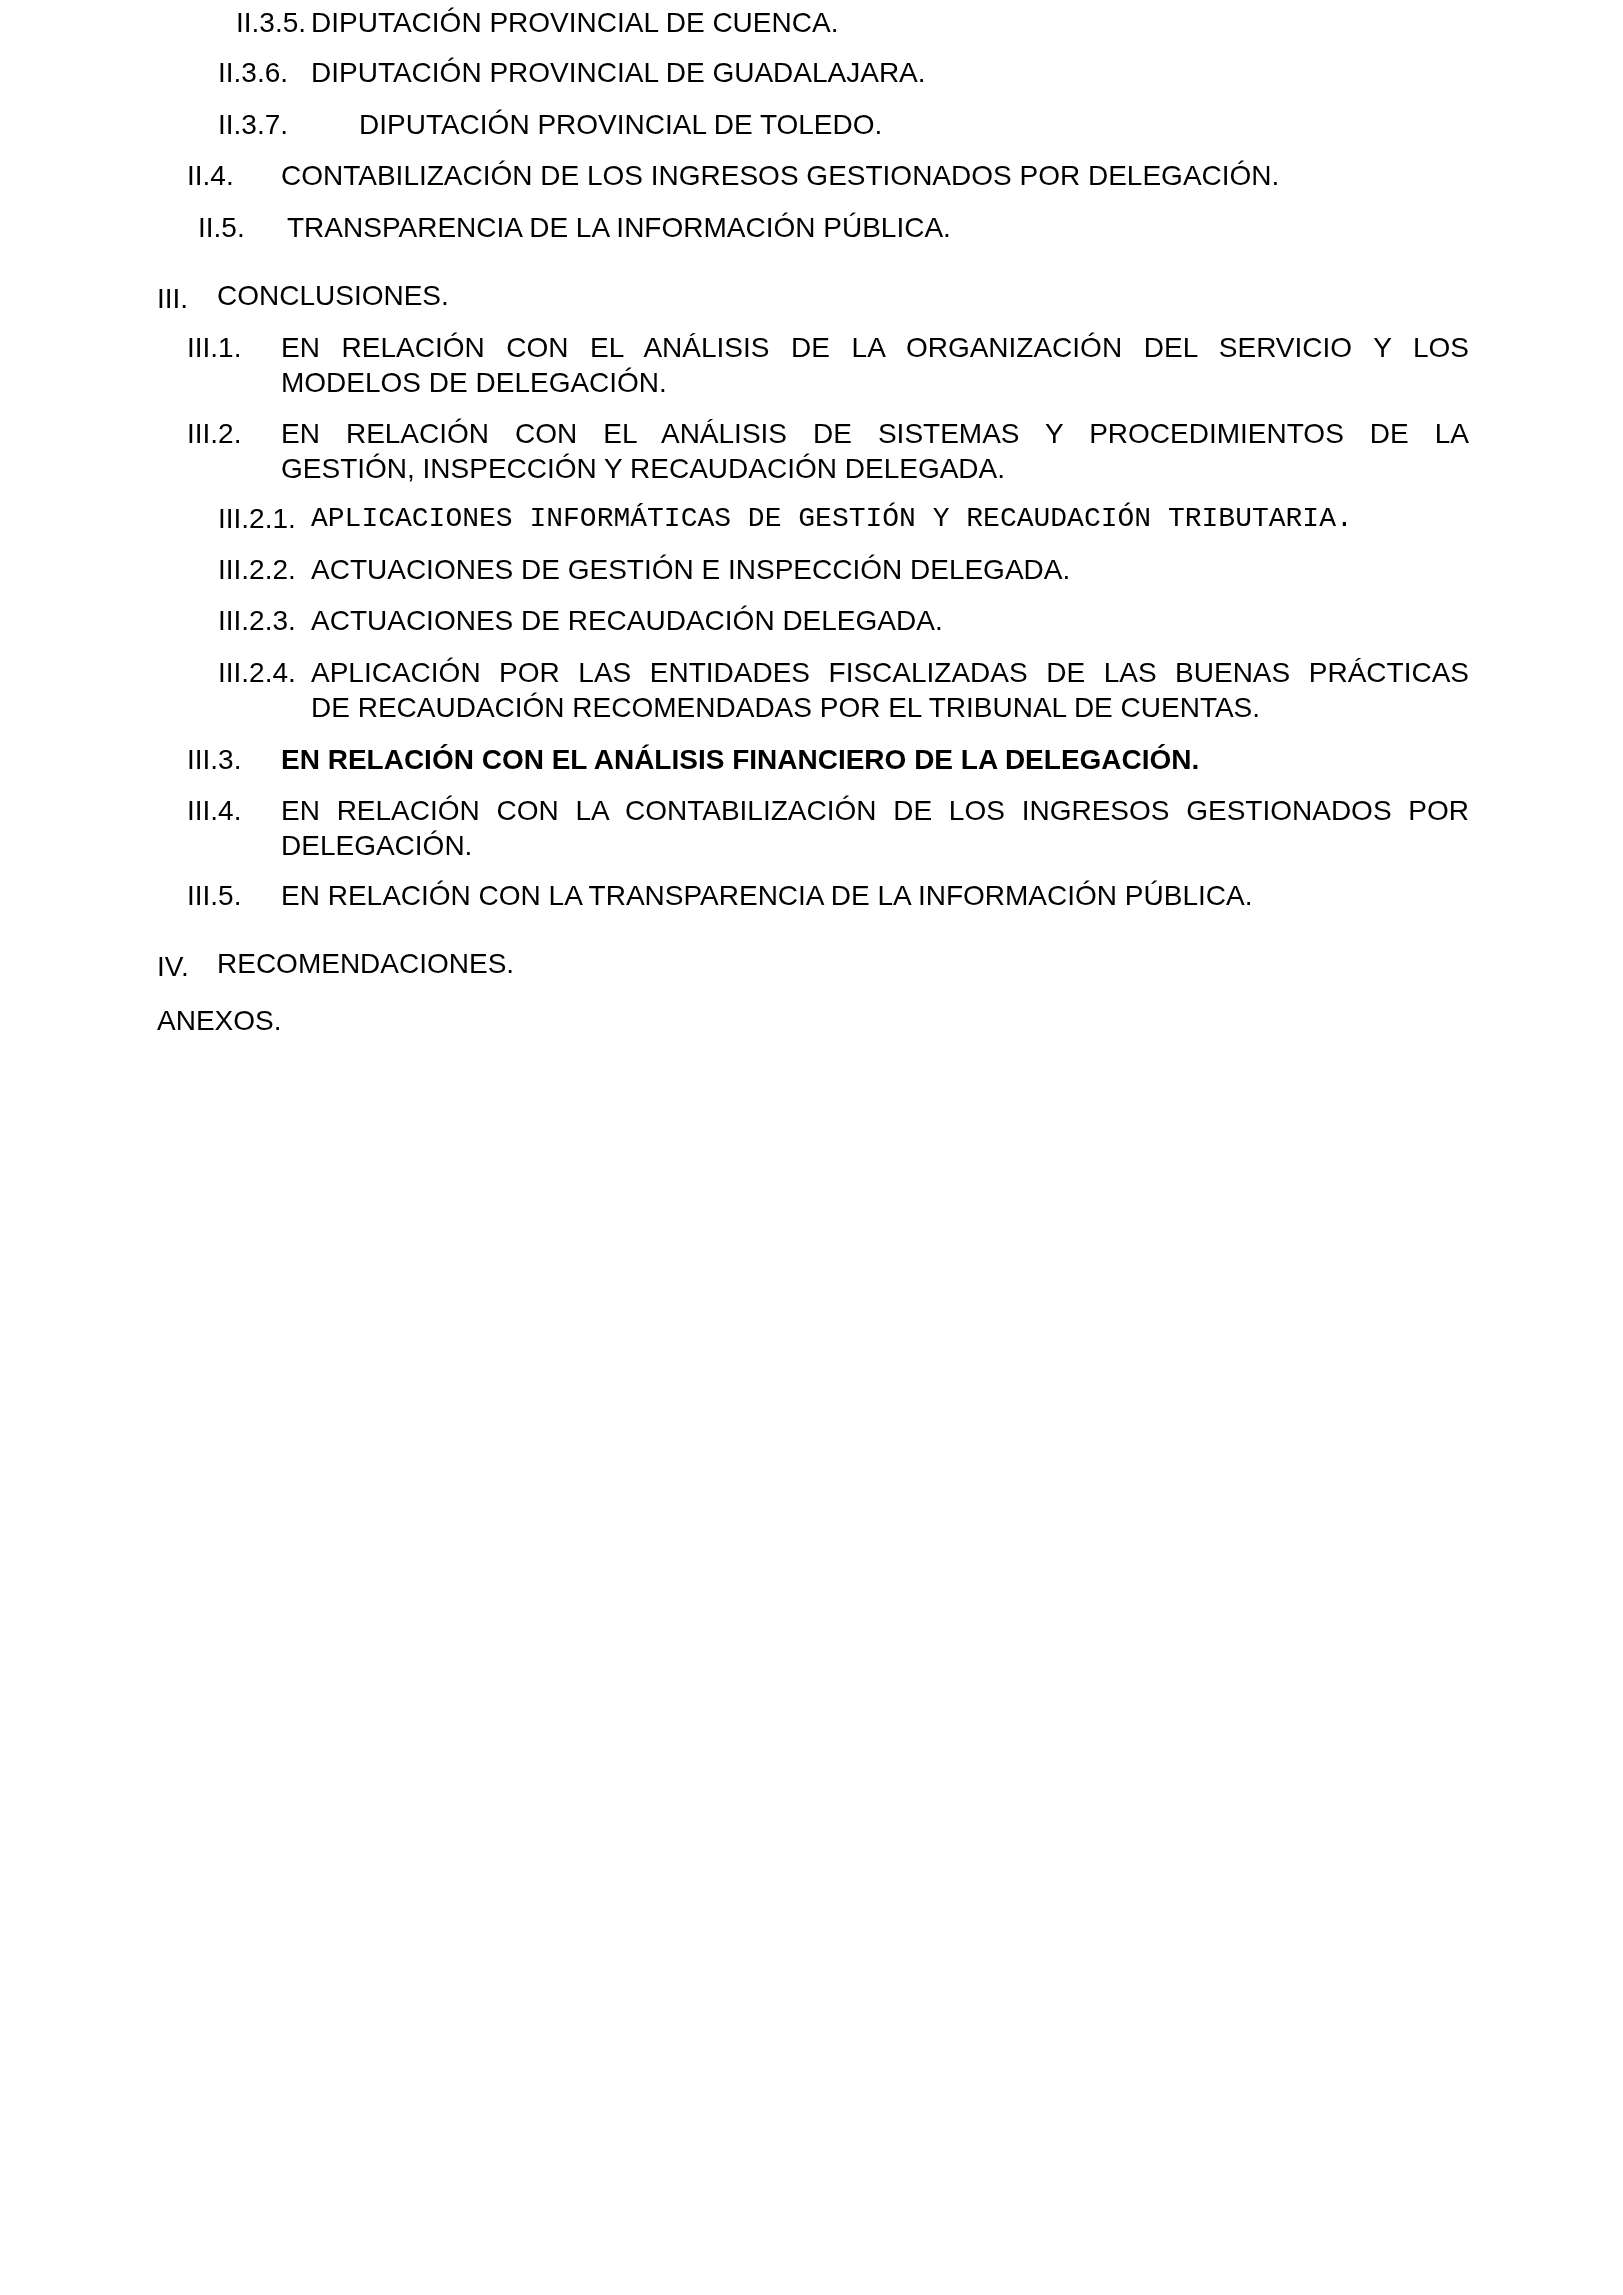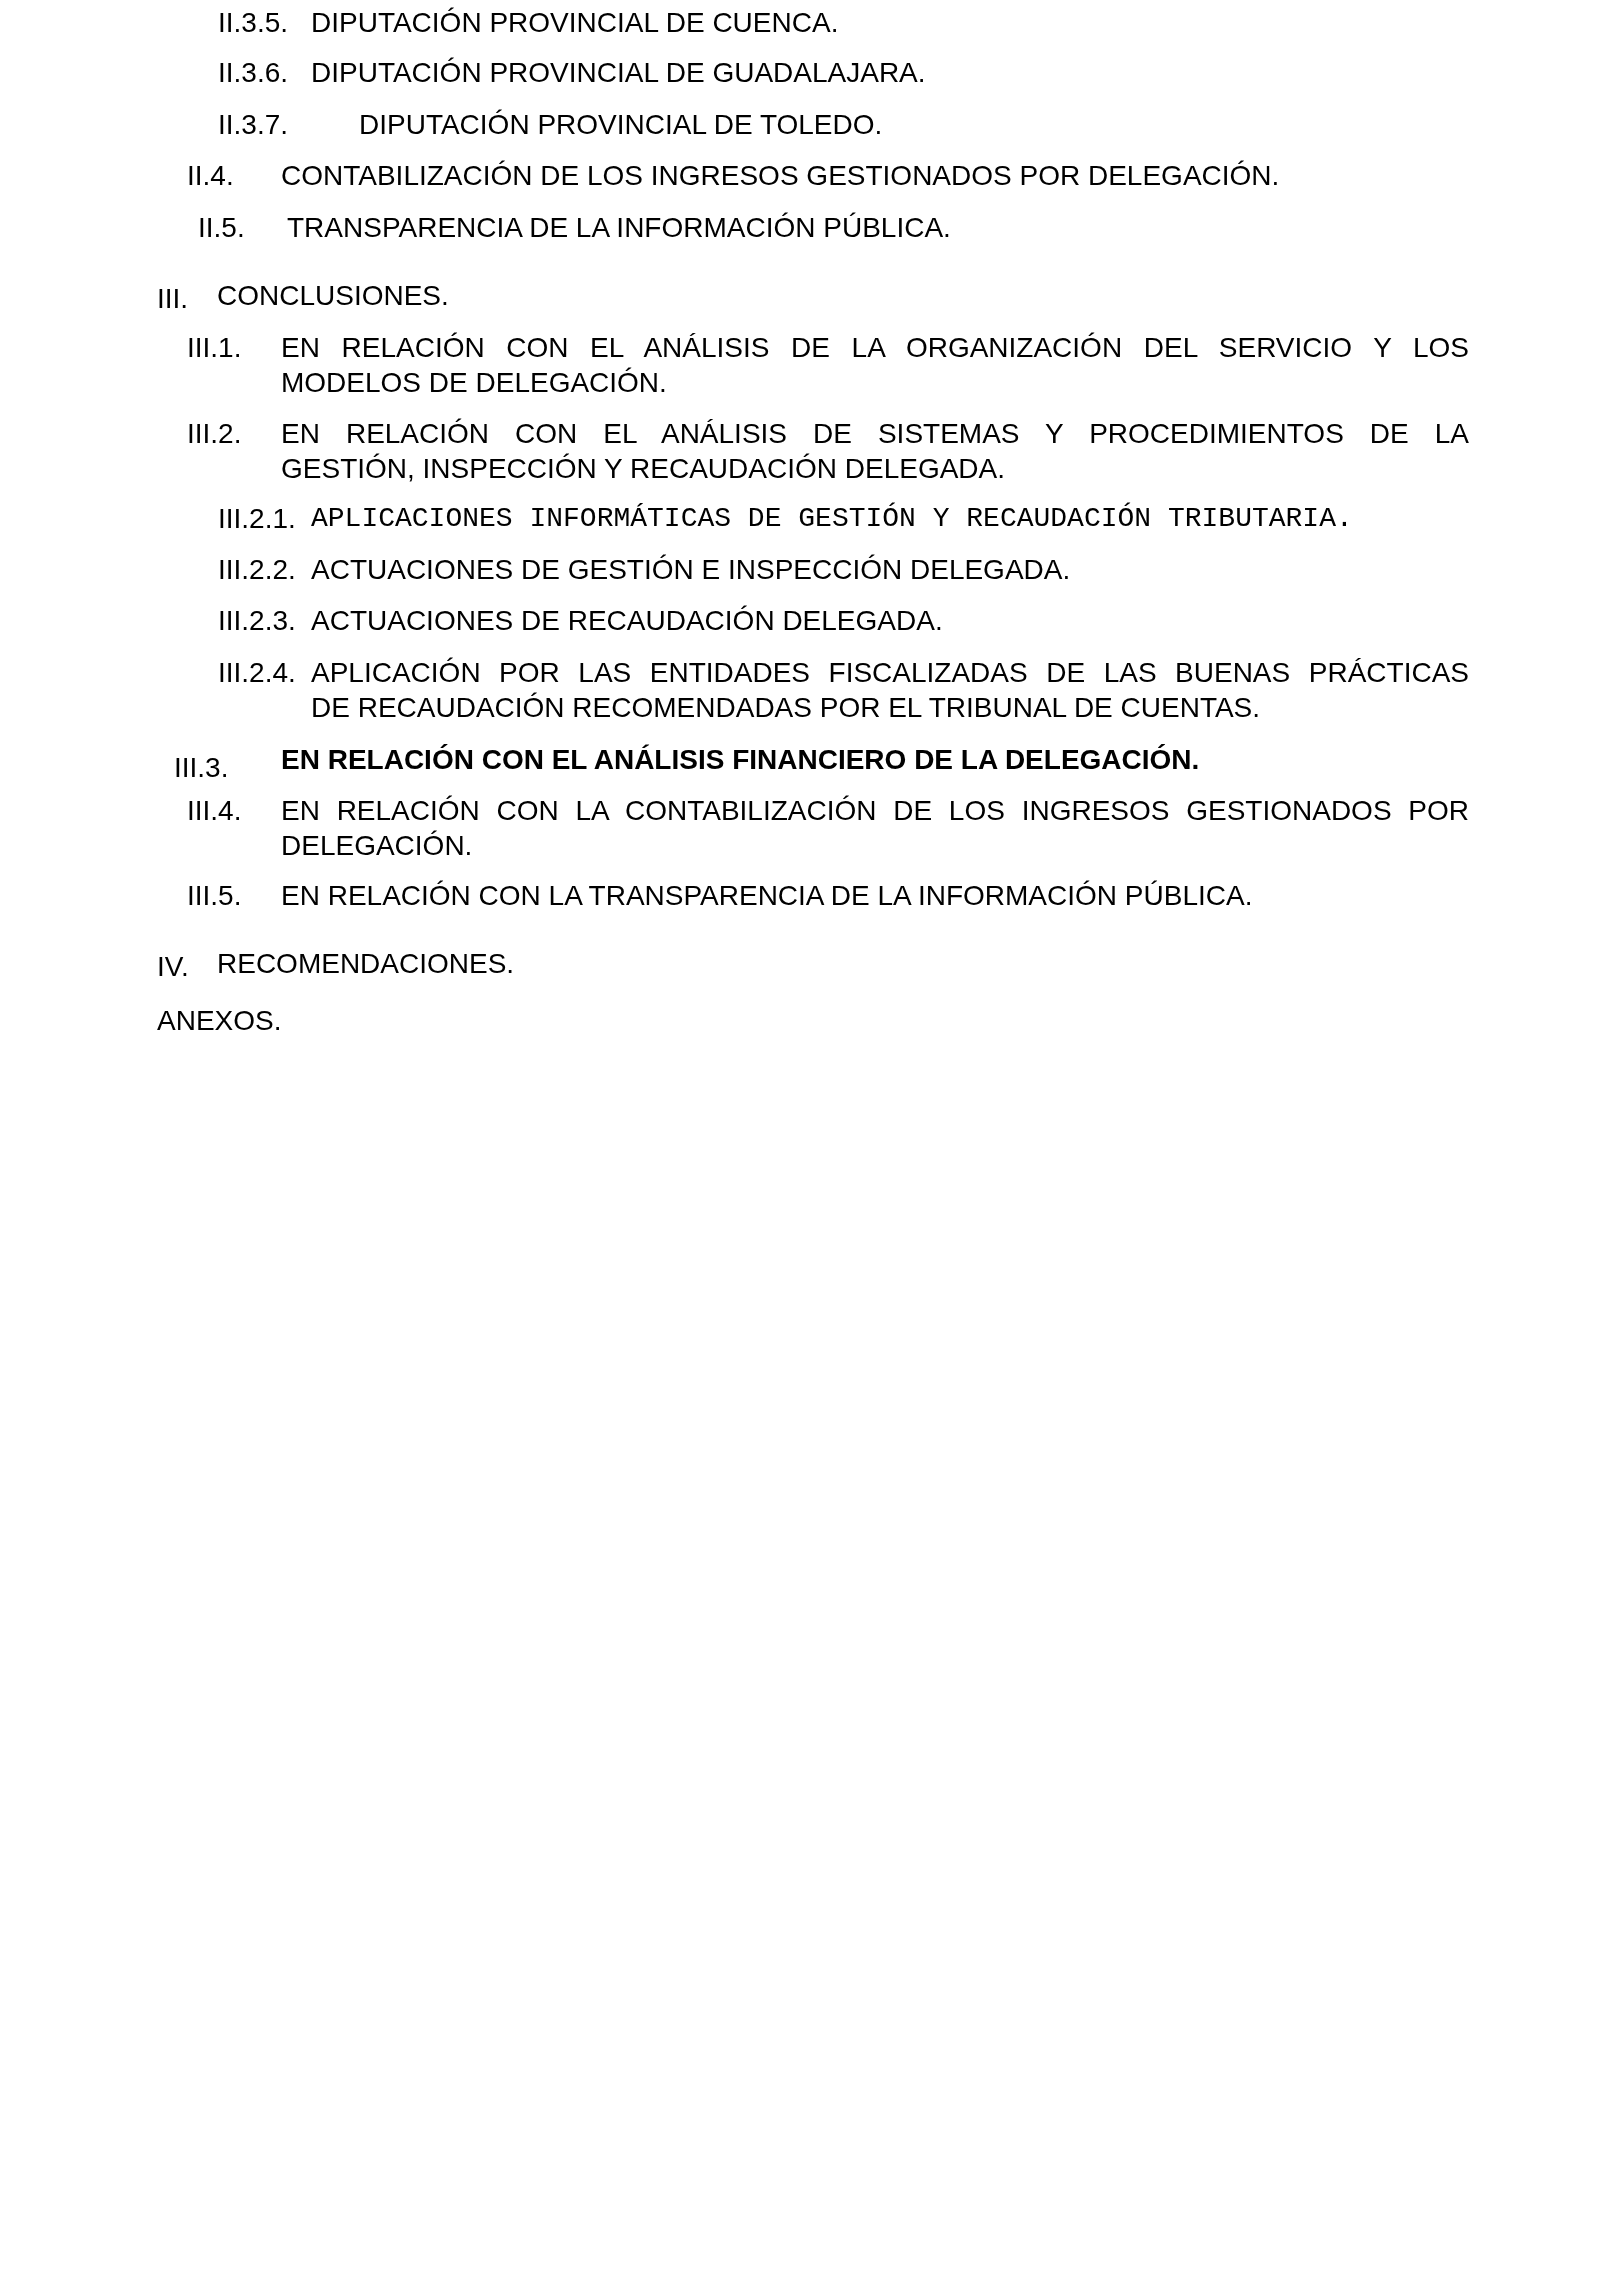--- a/index.html
+++ b/index.html
@@ -13,7 +13,7 @@
 <body>
 
 <div class="line" style="top:5px;left:0;">
-  <span class="num" style="left:218px;">II.3.5.</span>
+  <span class="num" style="left:236px;">II.3.5.</span>
   <span class="txt" style="left:311px;">DIPUTACIÓN PROVINCIAL DE CUENCA.</span>
 </div>
 

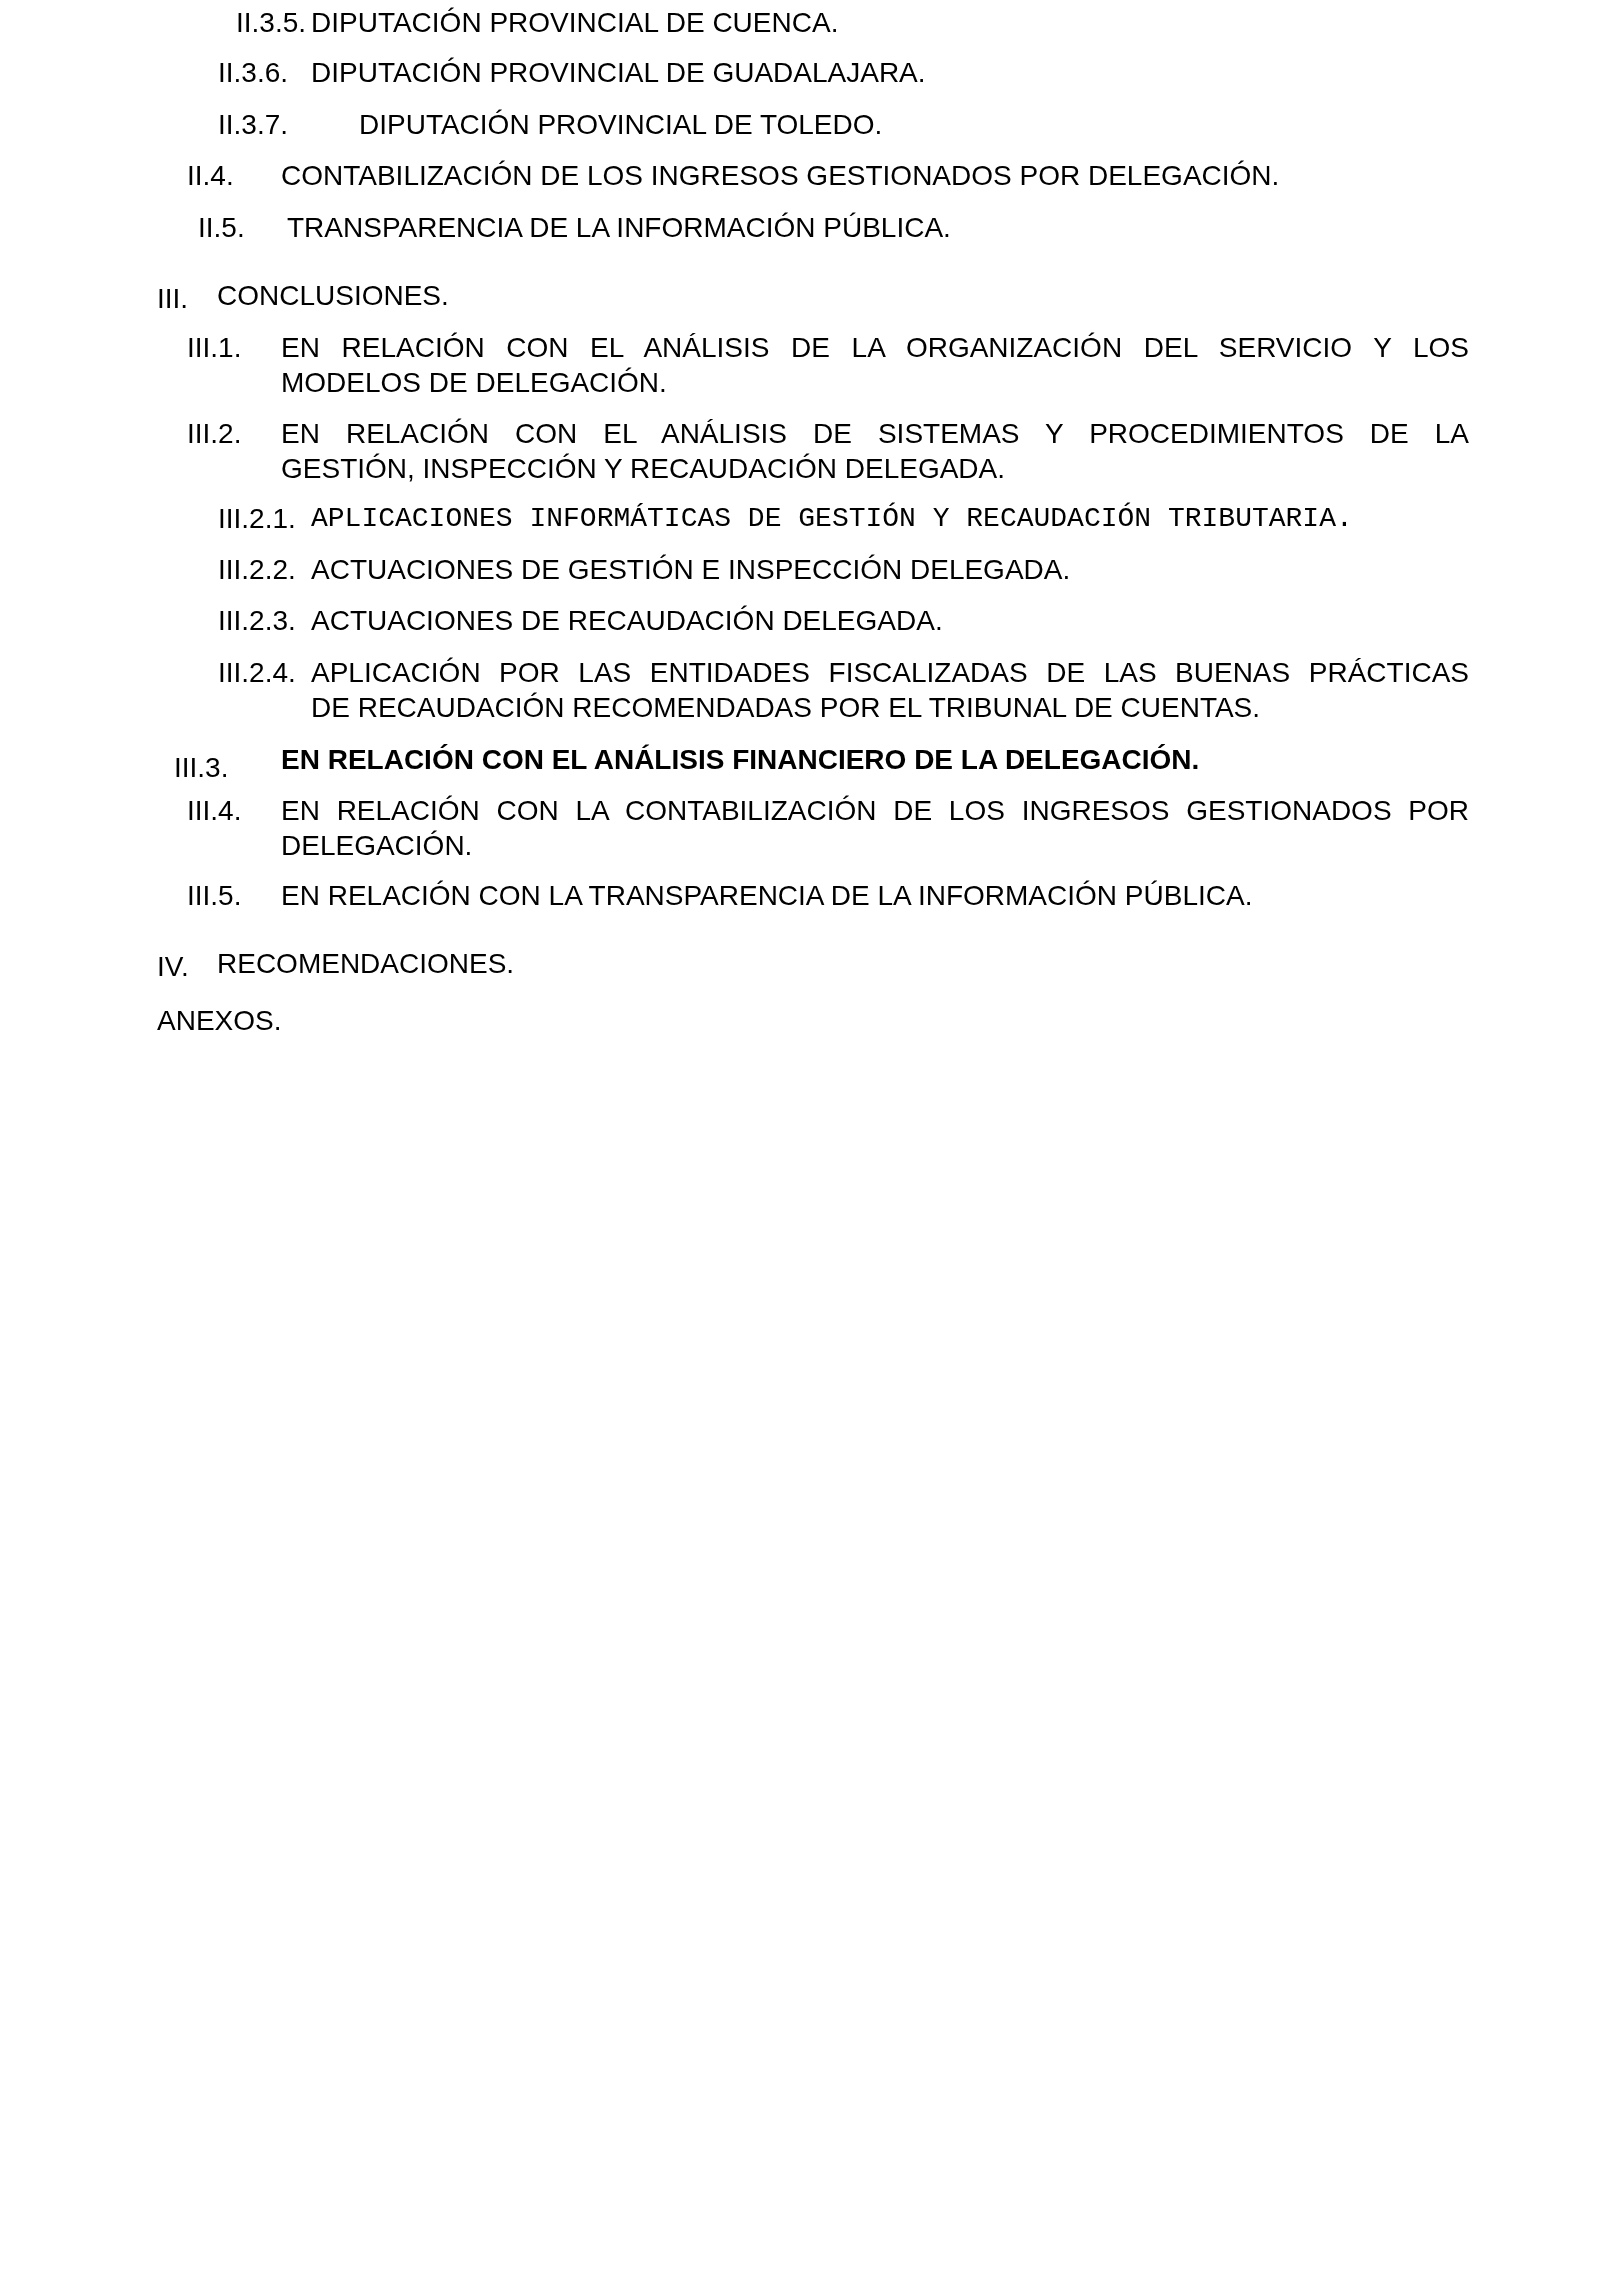--- a/index.html
+++ b/index.html
@@ -76,7 +76,7 @@
 </div>
 
 <div class="line" style="top:742px;left:0;">
-  <span class="num" style="left:174px;margin-top:8px;">III.3.</span>
+  <span class="num" style="left:187px;">III.3.</span>
   <span class="txt" style="left:281px;font-weight:bold;">EN RELACIÓN CON EL ANÁLISIS FINANCIERO DE LA DELEGACIÓN.</span>
 </div>
 

